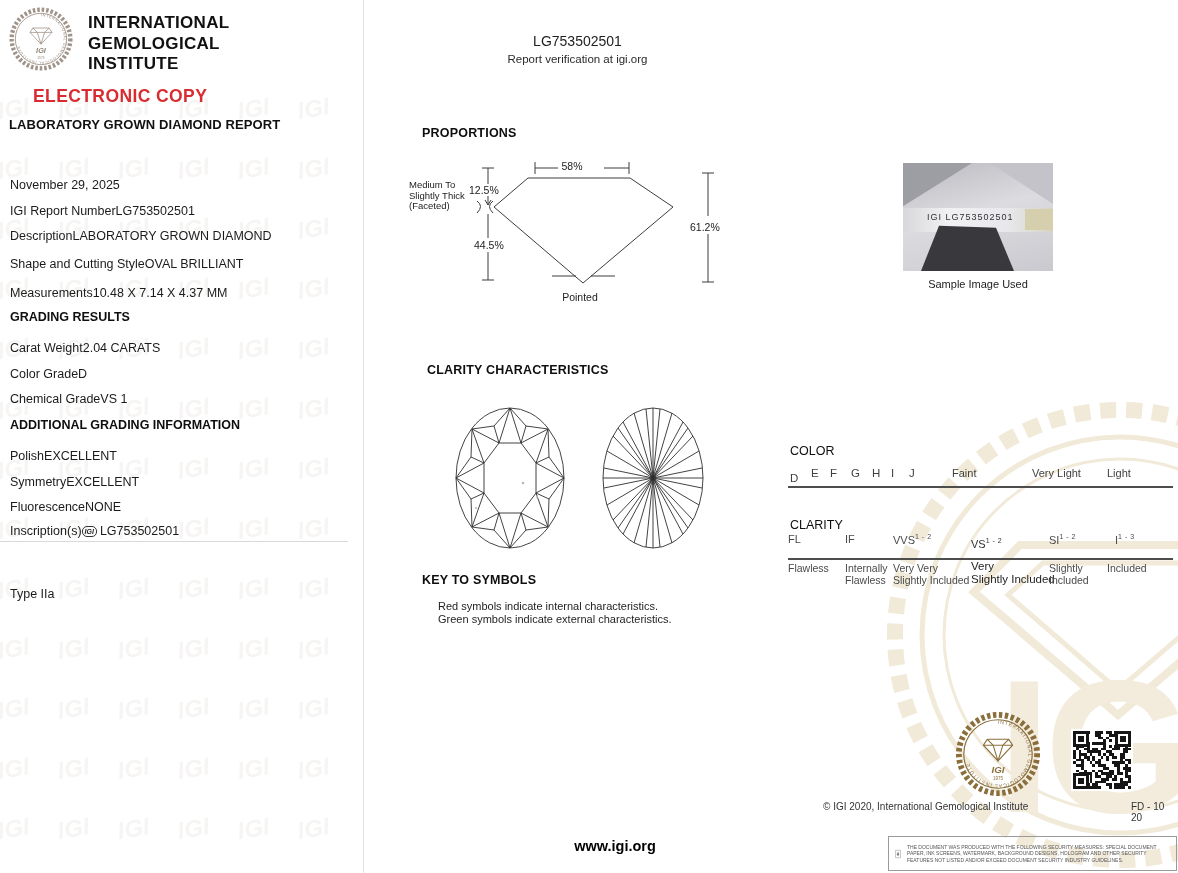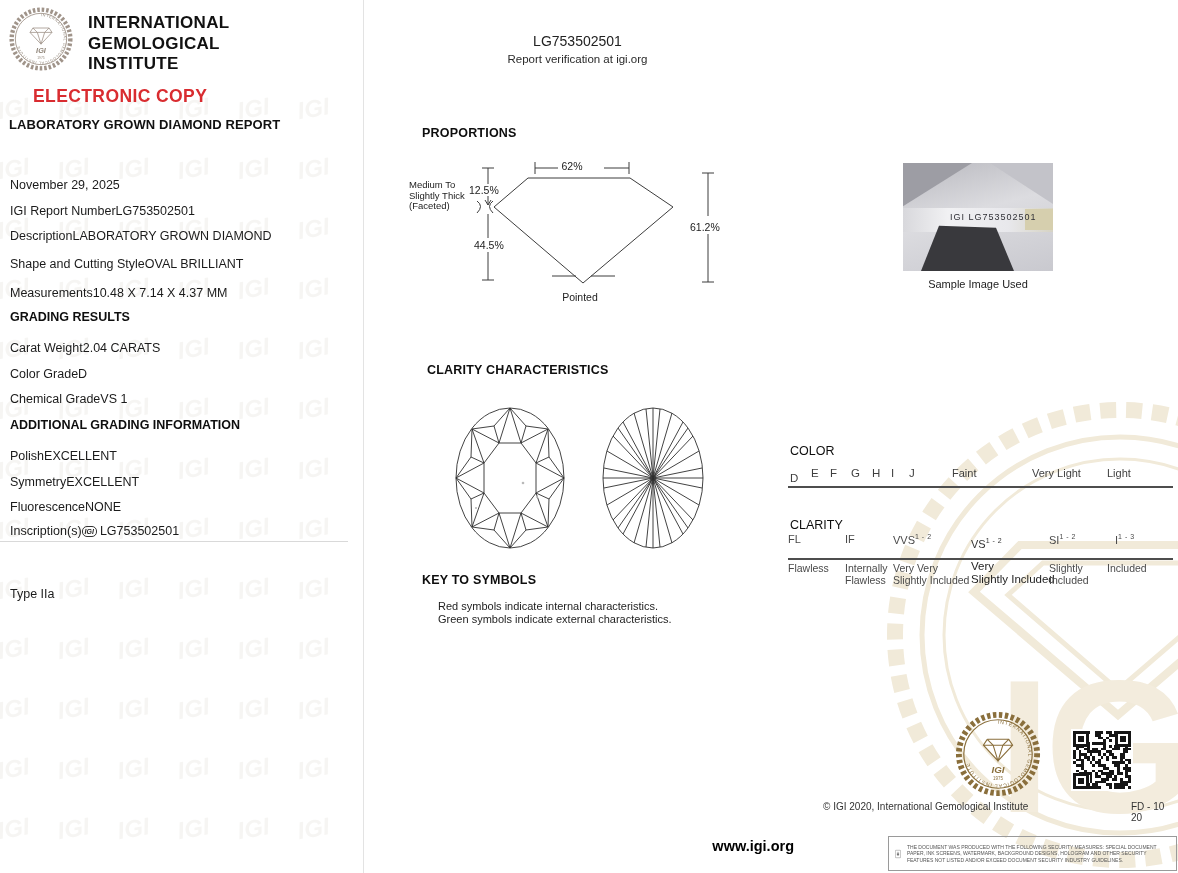--- a/index.html
+++ b/index.html
@@ -275,7 +275,7 @@
         <path d="M302,23 H314 M308,23 V66 M308,84 V132 M302,132 H314"></path>
       </g>
     </svg>
-    <span class="plabel" style="left:552px;top:160px;width:40px;text-align:center">62%</span>
+    <span class="plabel" style="left:552px;top:160px;width:40px;text-align:center">58%</span>
     <span class="plabel" style="left:469px;top:184px">12.5%</span>
     <span class="abs pgirdle pre">Medium To
 Slightly Thick

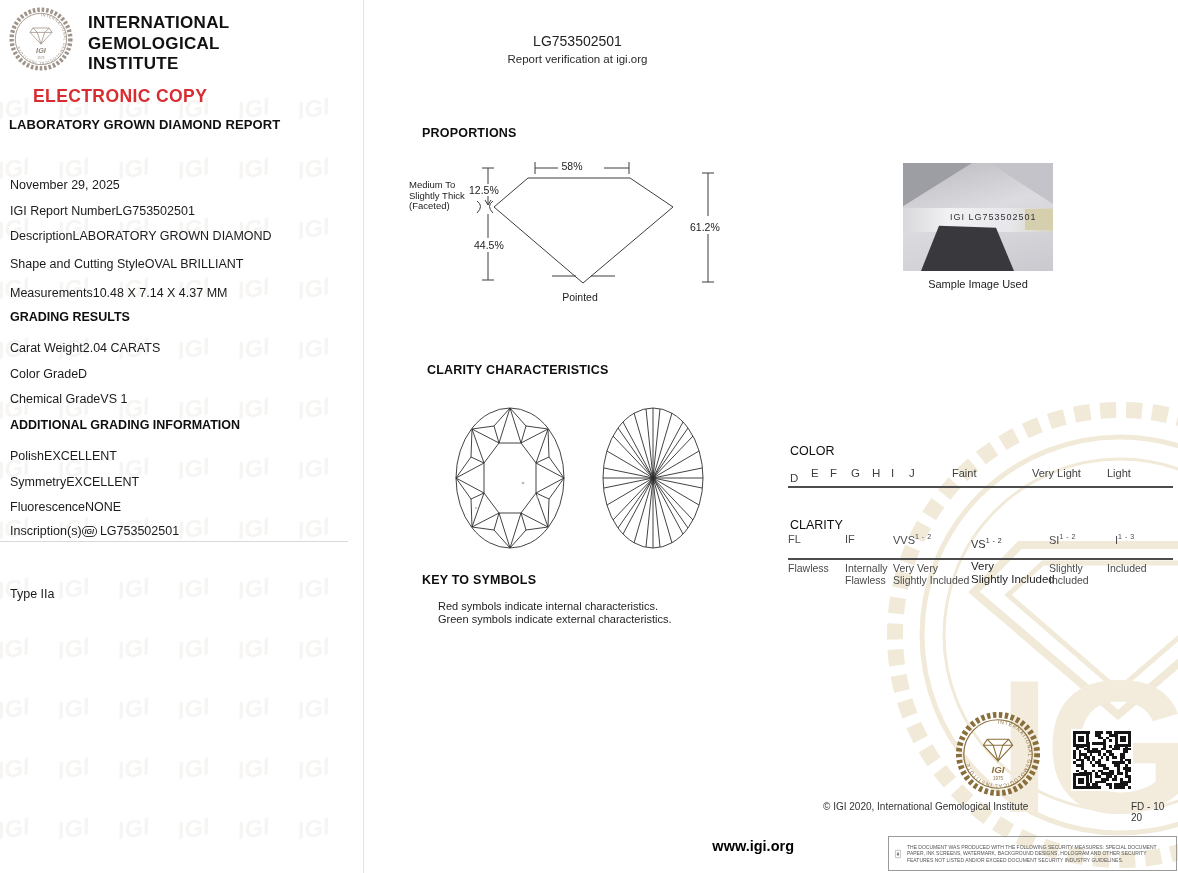--- a/index.html
+++ b/index.html
@@ -51,7 +51,7 @@
   .ph-dark{position:absolute;left:0;top:0;width:100%;height:100%;background:#39393d;
            clip-path:polygon(12% 100%,24% 58%,62% 60%,74% 100%);}
   .ph-beige{position:absolute;right:0;top:43%;width:19%;height:19%;background:#d6cfae;}
-  .ph-ins{position:absolute;left:16%;top:45.5%;font-size:9px;letter-spacing:1px;color:#303036;margin-left:23px;}
+  .ph-ins{position:absolute;left:16%;top:45.5%;font-size:9px;letter-spacing:1px;color:#303036;}
   .photo-cap{left:903px;top:278px;width:150px;text-align:center;font-size:11px;color:#222;}
   
   .keyline{position:absolute;left:438px;font-size:11px;color:#1e1e1e;}

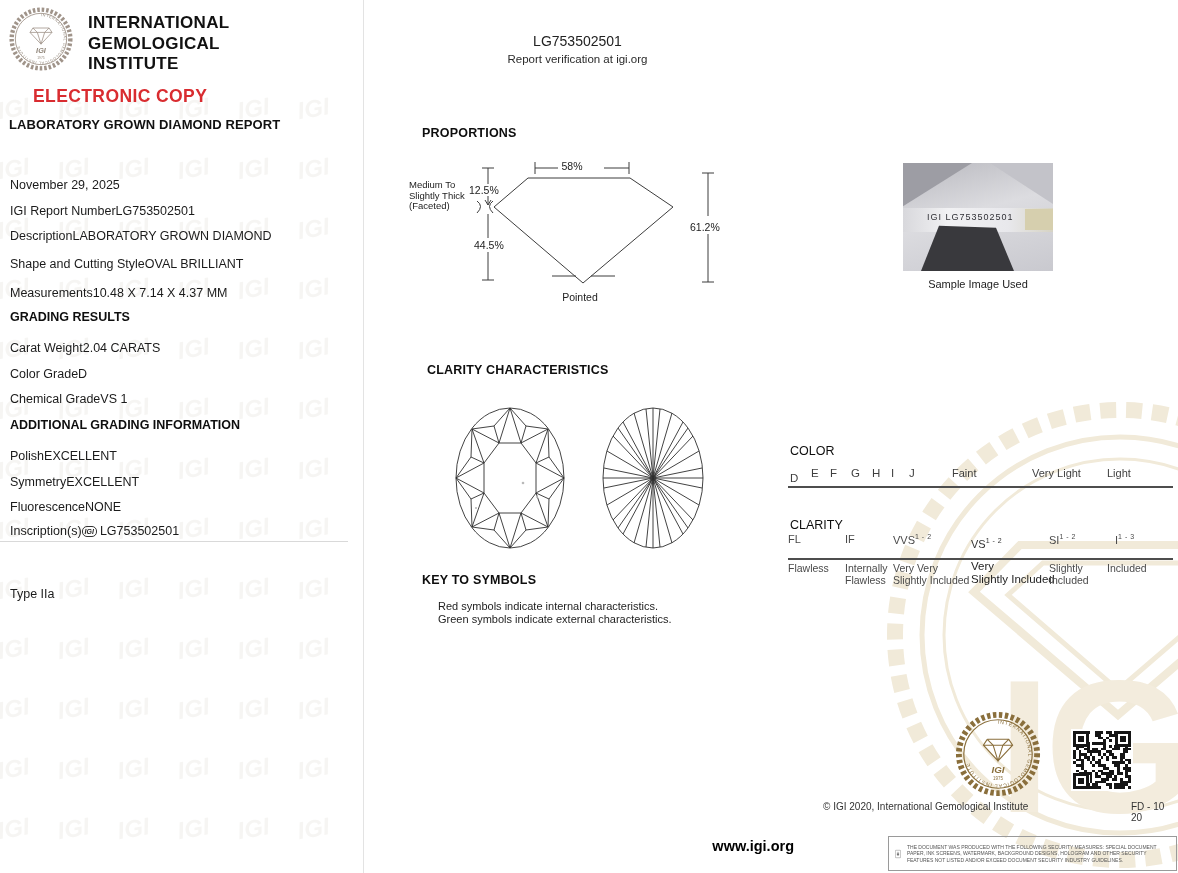--- a/index.html
+++ b/index.html
@@ -69,7 +69,7 @@
   
   .copyright{left:823px;top:801px;font-size:10px;color:#333;}
   .formcode{left:1131px;top:801px;font-size:10px;color:#333;}
-  .website{left:464px;top:838px;width:330px;text-align:right;font-size:14.5px;font-weight:bold;color:#000;
+  .website{left:450px;top:838px;width:330px;text-align:center;font-size:14.5px;font-weight:bold;color:#000;
            text-decoration:none;display:block;}
   .secbox{left:888px;top:836px;width:287px;height:33px;border:1px solid #9a9a9a;display:flex;align-items:center;}
   .secbox .txt{font-size:5px;line-height:6.5px;color:#555;padding-right:5px;}

